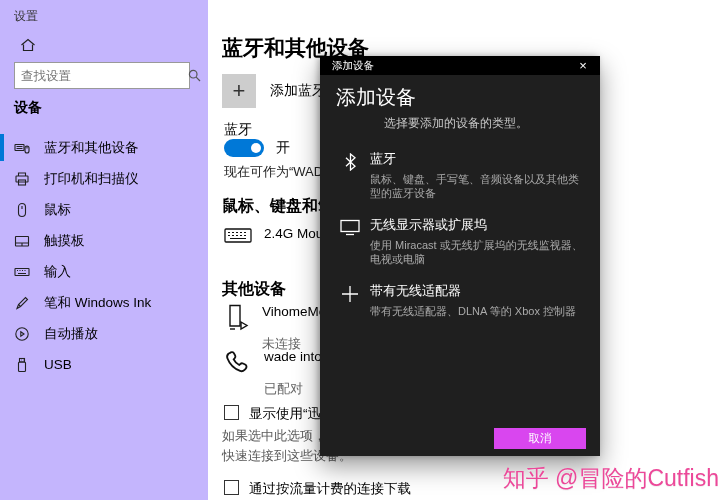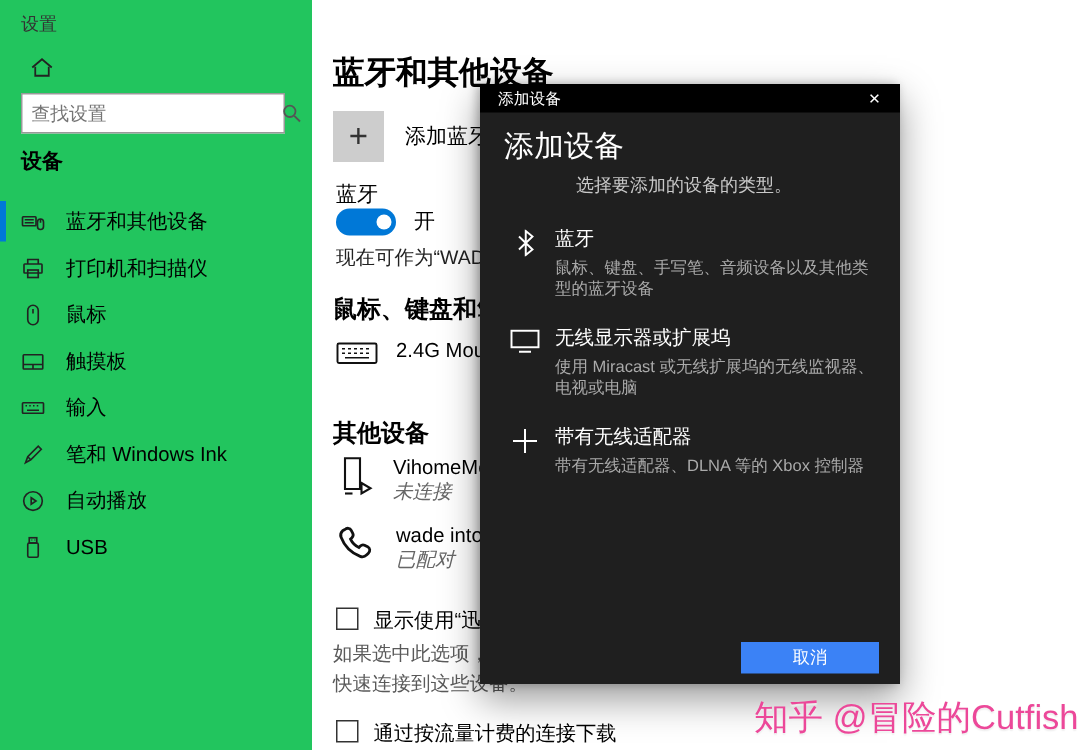--- a/index.html
+++ b/index.html
@@ -10,7 +10,7 @@
     background:#ffffff; color:#000;
   }
   
-  .sidebar { position:absolute; left:0; top:0; width:208px; height:500px; background:#22c55e; }
+  .sidebar { position:absolute; left:0; top:0; width:208px; height:500px; background:#c4b5fd; }
   .app-title { position:absolute; left:14px; top:8px; font-size:12px; color:#333; }
   .home-row { position:absolute; left:14px; top:37px; display:flex; align-items:center; gap:12px; font-size:13.5px; cursor:default;flex-direction:column; }
   .searchbox { position:absolute; left:14px; top:62px; width:176px; height:27px; background:#fff; border:1px solid #999; display:flex; align-items:center; }

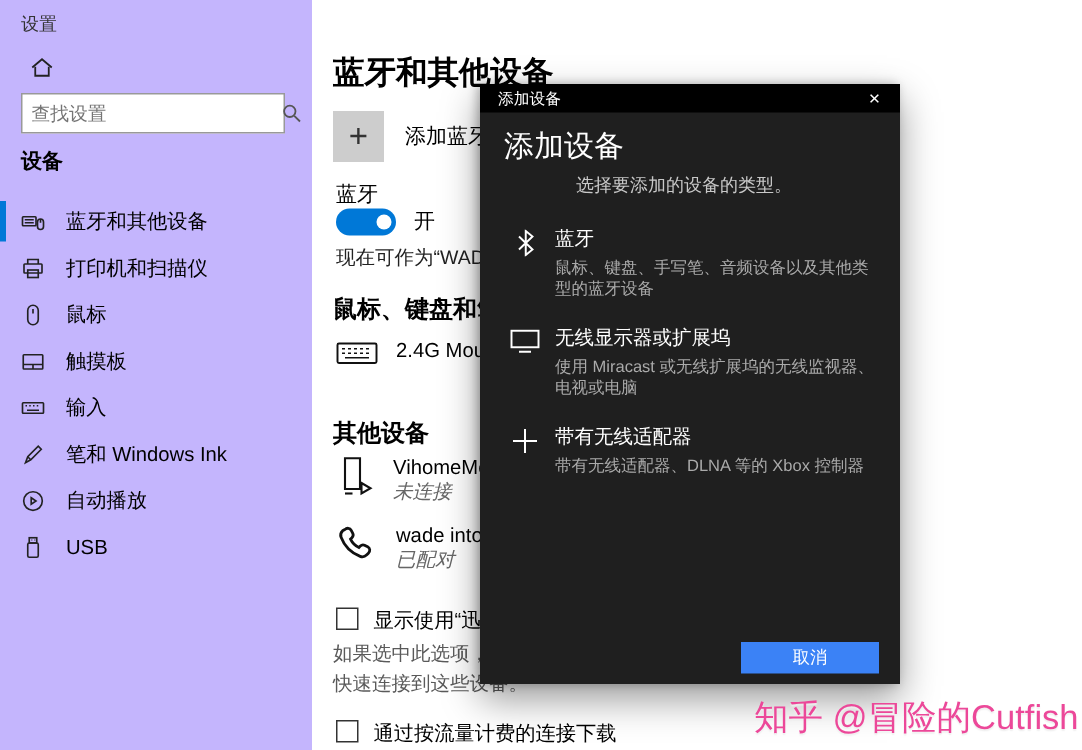--- a/index.html
+++ b/index.html
@@ -35,7 +35,7 @@
   .sec-heading { position:absolute; font-size:16px; font-weight:bold; white-space:nowrap; }
   .dev-row { position:absolute; display:flex; gap:12px; }
   .dev-name { font-size:13.5px; }
-  .dev-status { font-size:13px; color:#666; margin-top:0;font-style:italic; }
+  .dev-status { font-size:13px; color:#666; margin-top:16px; }
   .cb-row { position:absolute; display:flex; align-items:flex-start; gap:10px; white-space:nowrap; }
   .cb-box { width:15px; height:15px; border:1px solid #333; background:#fff; flex:0 0 15px; }
   .cb-label { font-size:13.5px; }

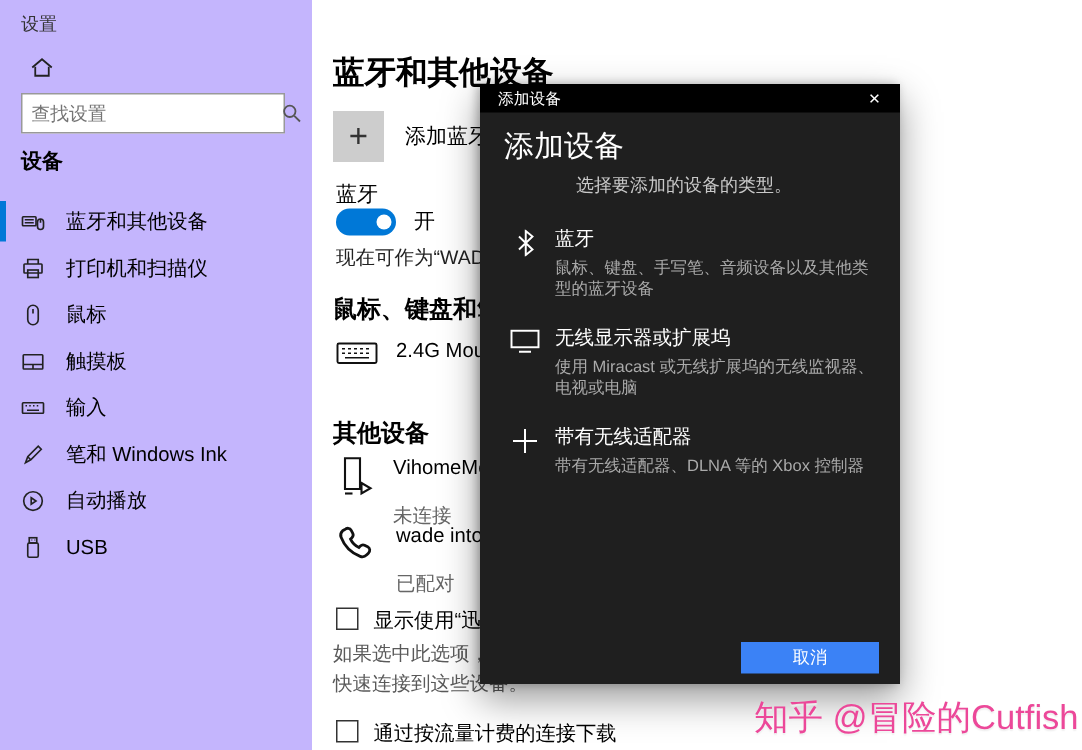--- a/index.html
+++ b/index.html
@@ -52,7 +52,7 @@
   .dlg-opt .ic { width:40px; flex:0 0 40px; display:flex; justify-content:center; padding-top:3px; }
   .dlg-opt-title { font-size:13px; color:#fff; }
   .dlg-opt-desc { font-size:11px; color:#aaaaaa; margin-top:4px; line-height:14px; }
-  .dlg-cancel { position:absolute; right:14px; top:372px; width:92px; height:21px; background:#3b82f6; color:#fff; font-size:11.5px; border:none; display:flex; align-items:center; justify-content:center; font-family:inherit; cursor:default; }
+  .dlg-cancel { position:absolute; right:14px; top:372px; width:92px; height:21px; background:#d946ef; color:#fff; font-size:11.5px; border:none; display:flex; align-items:center; justify-content:center; font-family:inherit; cursor:default; }
   
   .watermark { position:absolute; right:2px; top:463px; font-size:23px; color:#ec4899; text-shadow:0 1px 1px #efefef; white-space:nowrap; }
   svg { display:block; }

